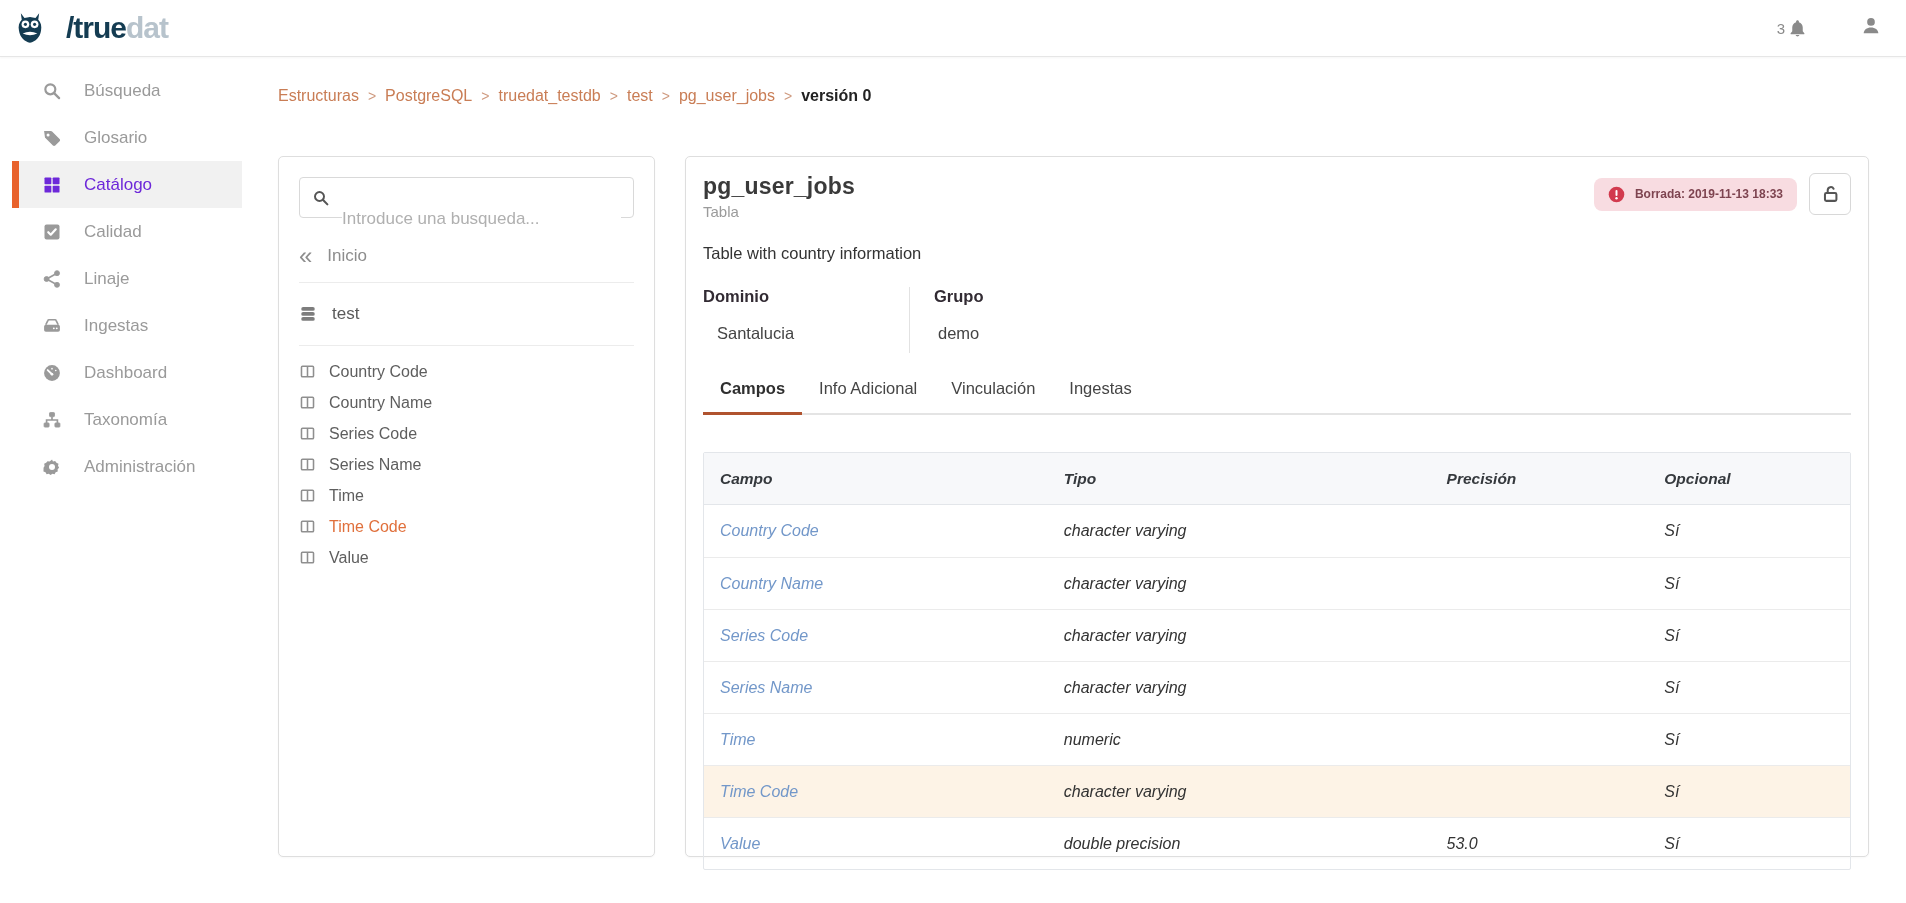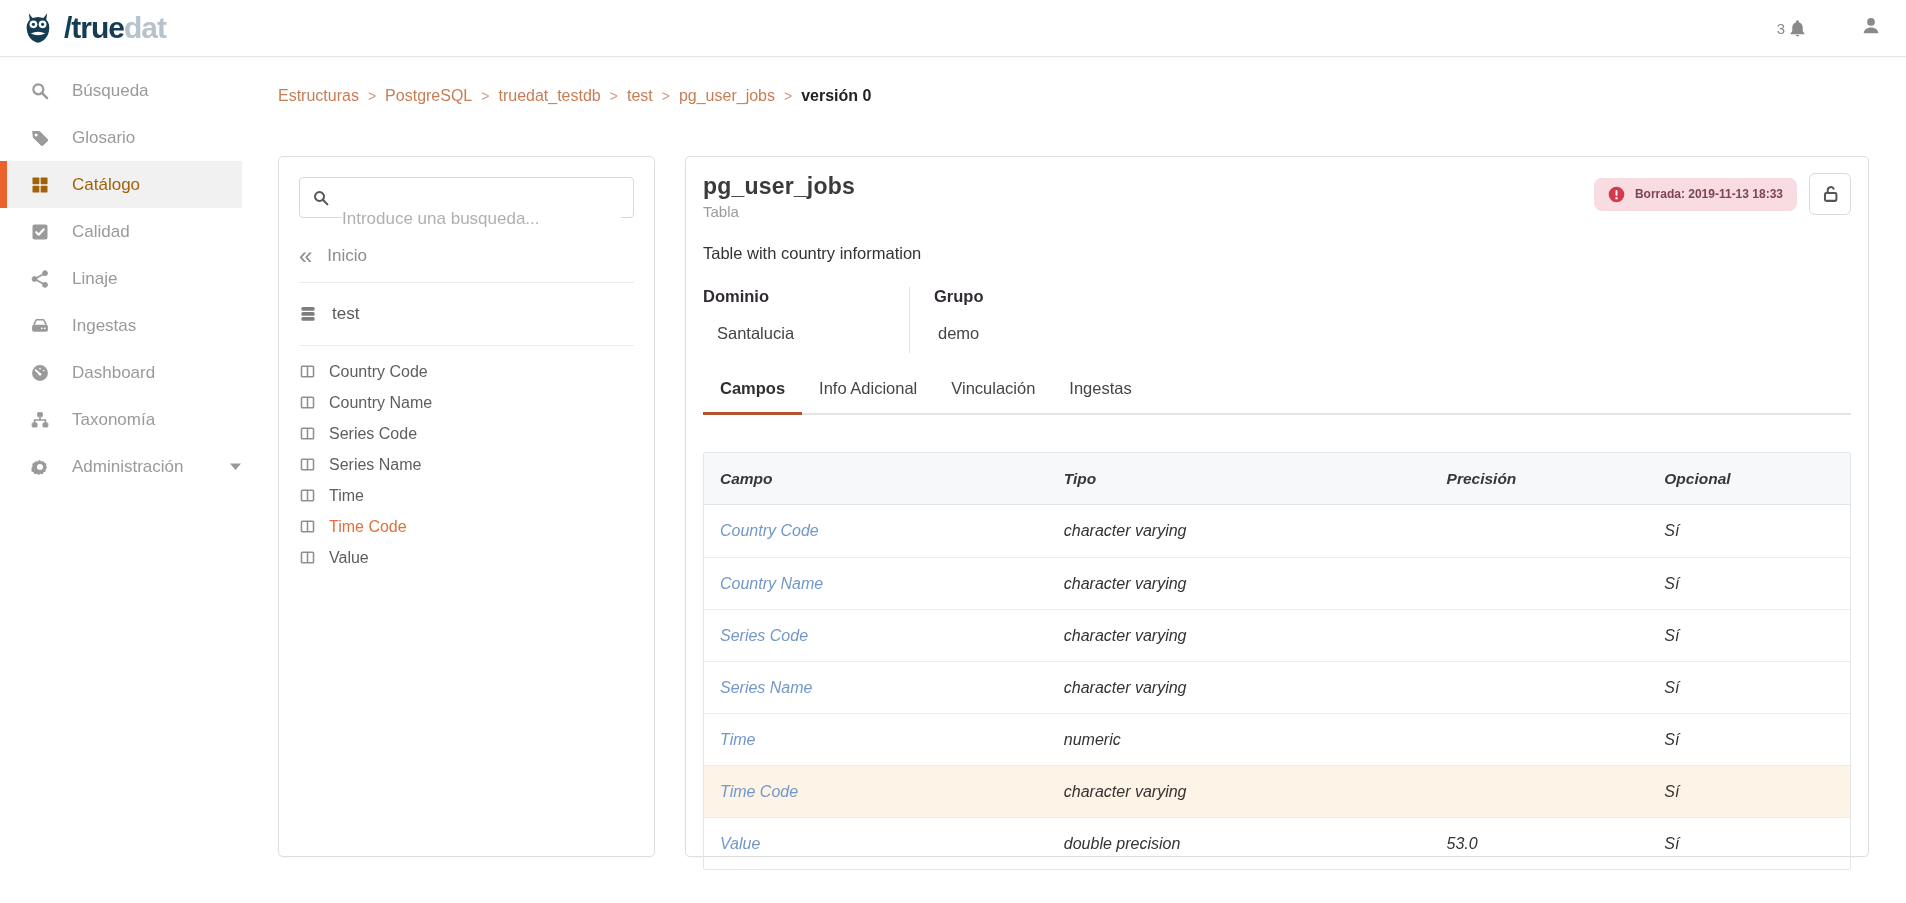--- a/index.html
+++ b/index.html
@@ -11,7 +11,7 @@
             background: #fff; border-bottom: 1px solid #e6e6e6;
             box-shadow: 0 1px 2px rgba(0,0,0,.04);
             display: flex; align-items: center; justify-content: space-between; z-index: 20; }
-  .logo { display: flex; align-items: center; gap: 4px; padding-left: 16px; cursor: pointer; }
+  .logo { display: flex; align-items: center; gap: 14px; padding-left: 8px; cursor: pointer; }
   .logo-text { font-size: 30px; font-weight: 800; letter-spacing: -1px; line-height: 1; }
   .logo-text .dark  { color: #143c52; }
   .logo-text .light { color: #b7c3cc; }

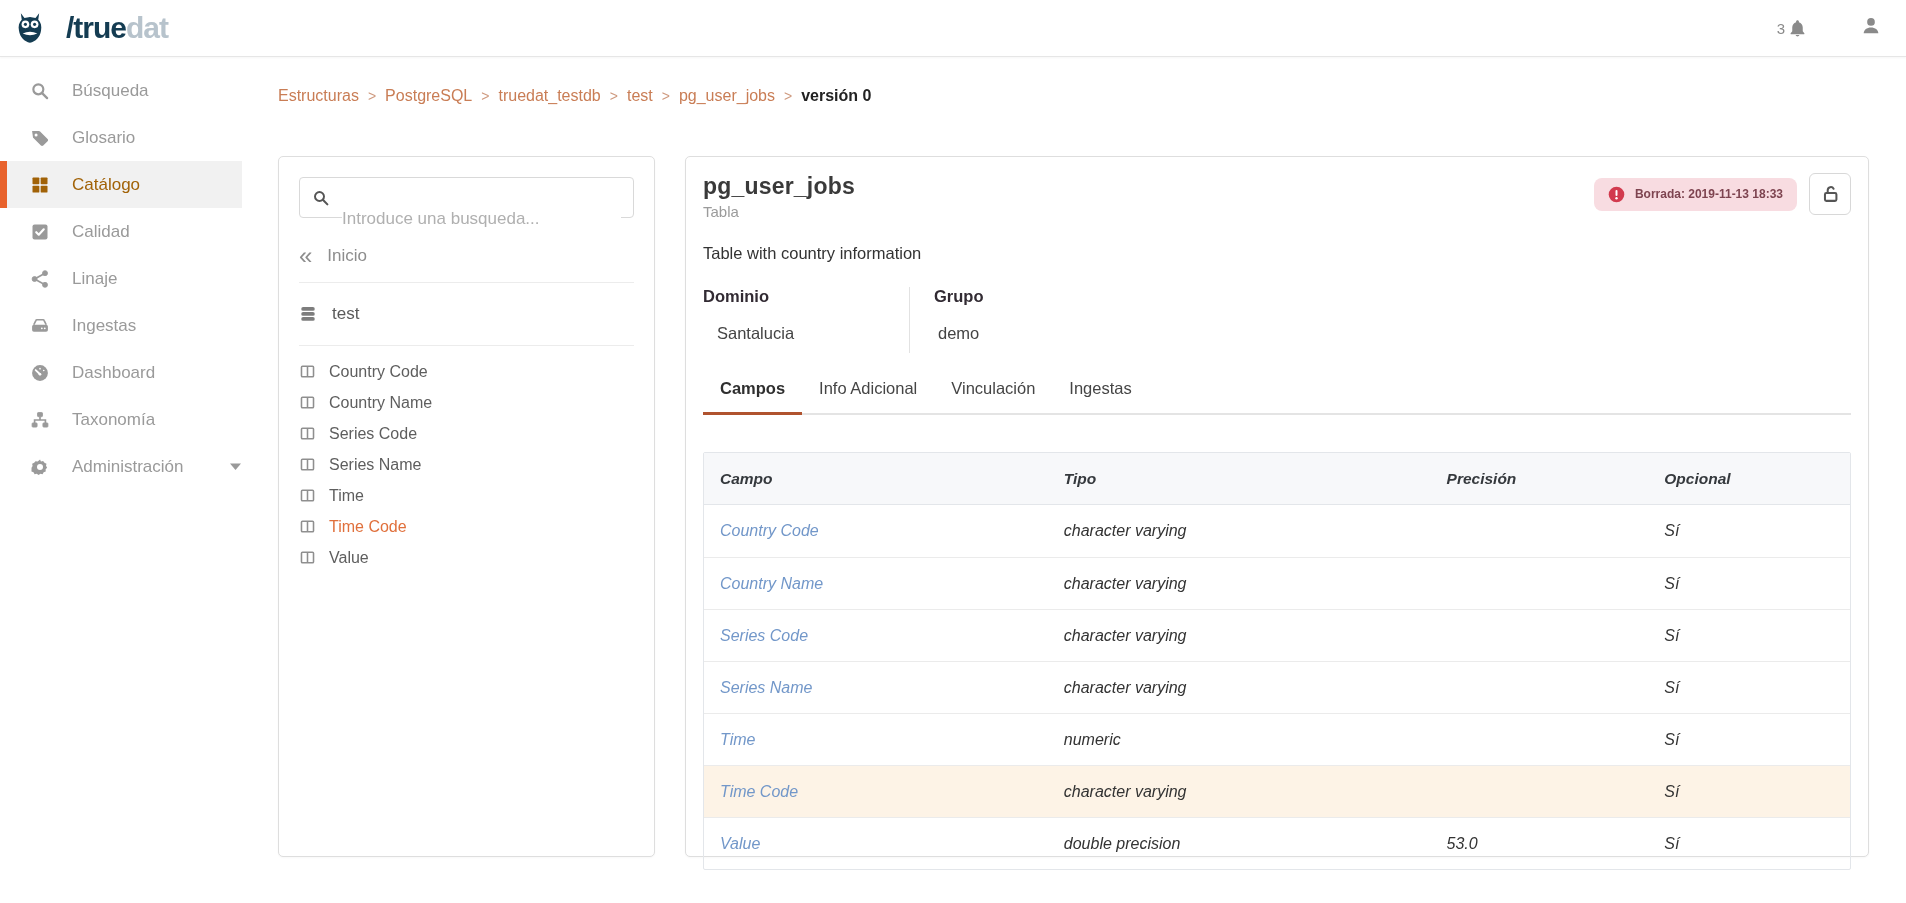--- a/index.html
+++ b/index.html
@@ -20,7 +20,7 @@
   .notif-count { font-size: 15px; color: #8a8a8a; }
 
   
-  .sidebar { position: absolute; top: 57px; left: 0; width: 267px; height: 846px;
+  .sidebar { position: absolute; top: 57px; left: 12px; width: 267px; height: 846px;
              background: #fff; border-right: 1px solid #e3e3e3; padding-top: 10px; }
   .side-item { position: relative; display: flex; align-items: center; gap: 22px;
                height: 47px; padding-left: 30px; color: #9a9a9a; cursor: pointer; }

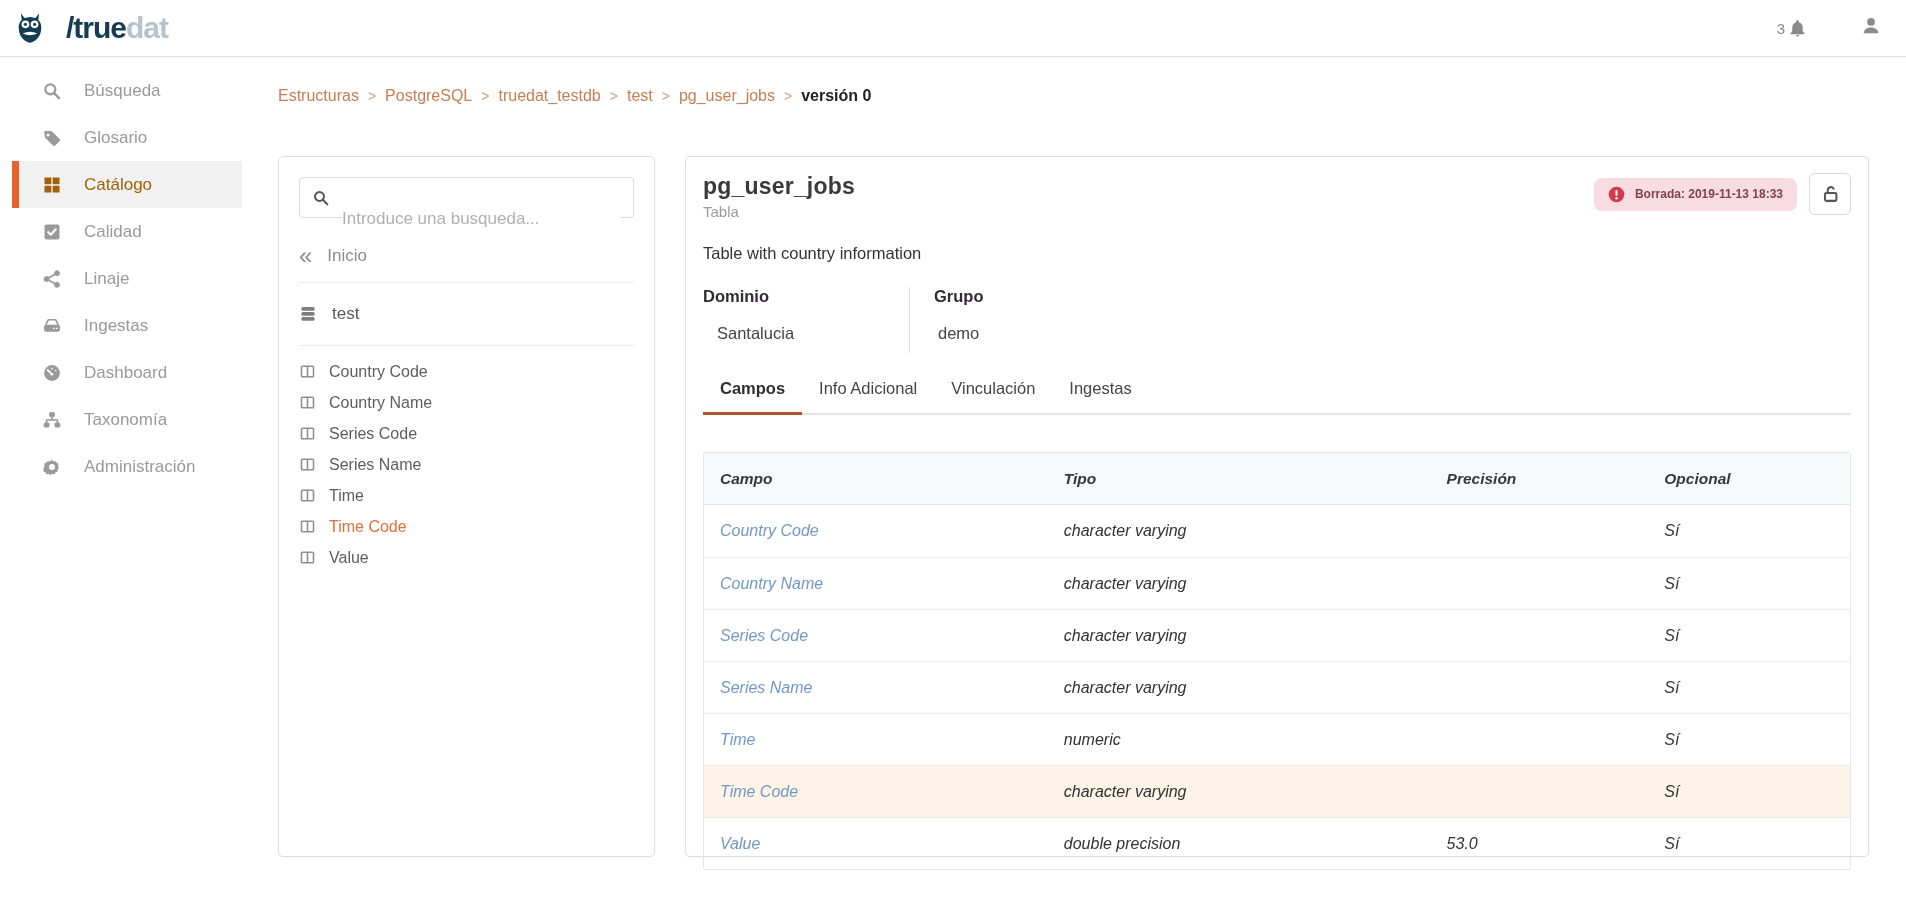--- a/index.html
+++ b/index.html
@@ -25,7 +25,7 @@
   .side-item { position: relative; display: flex; align-items: center; gap: 22px;
                height: 47px; padding-left: 30px; color: #9a9a9a; cursor: pointer; }
   .side-item .lbl { font-size: 17px; }
-  .side-item.active { background: #f1f1f1; color: #a16207; }
+  .side-item.active { background: #f1f1f1; color: #6d28d9; }
   .side-item.active::before { content: ""; position: absolute; left: 0; top: 0;
                width: 7px; height: 100%; background: #e8622c; }
   .side-item .caret { margin-left: auto; margin-right: 24px; }

